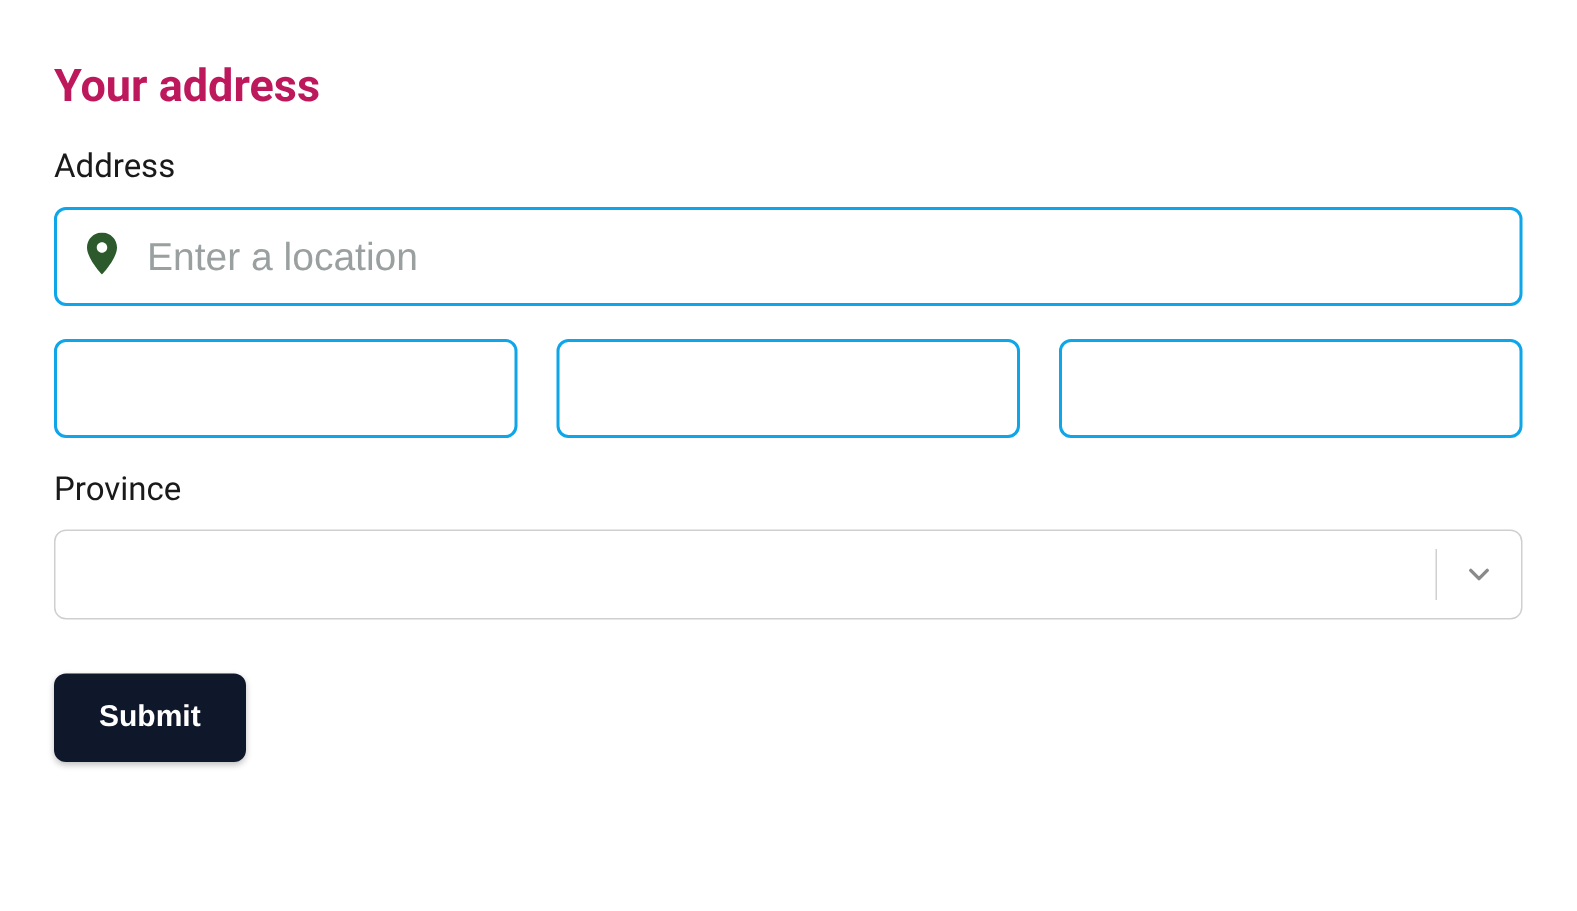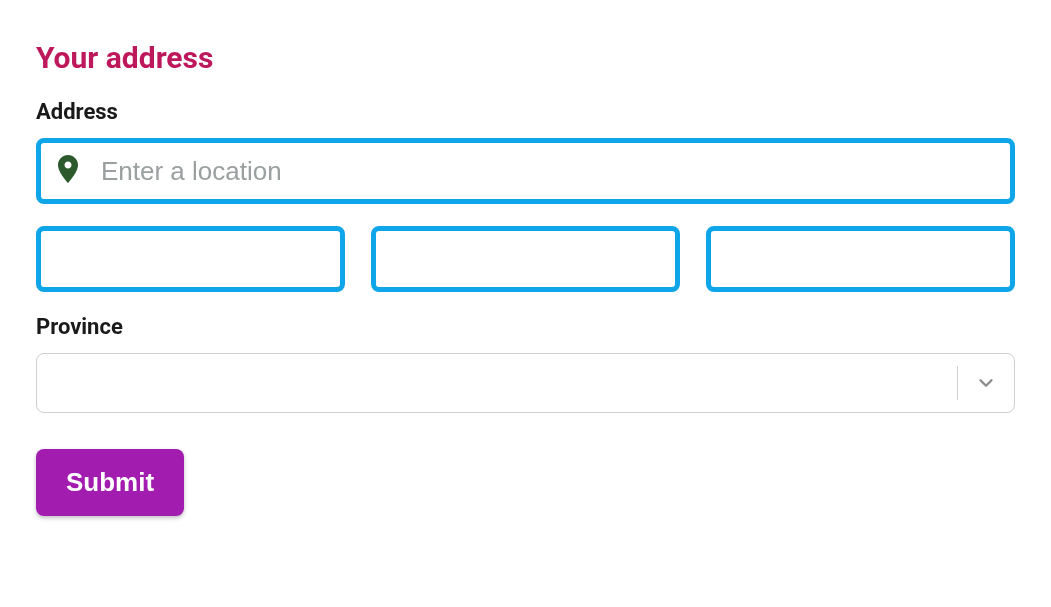--- a/index.html
+++ b/index.html
@@ -27,7 +27,7 @@
       font-size: 22px;
       color: #1a1a1a;
       margin-bottom: 14px;
-      font-weight: 700;
+      font-weight: 400;
     }
     .row-3 {
       display: flex;

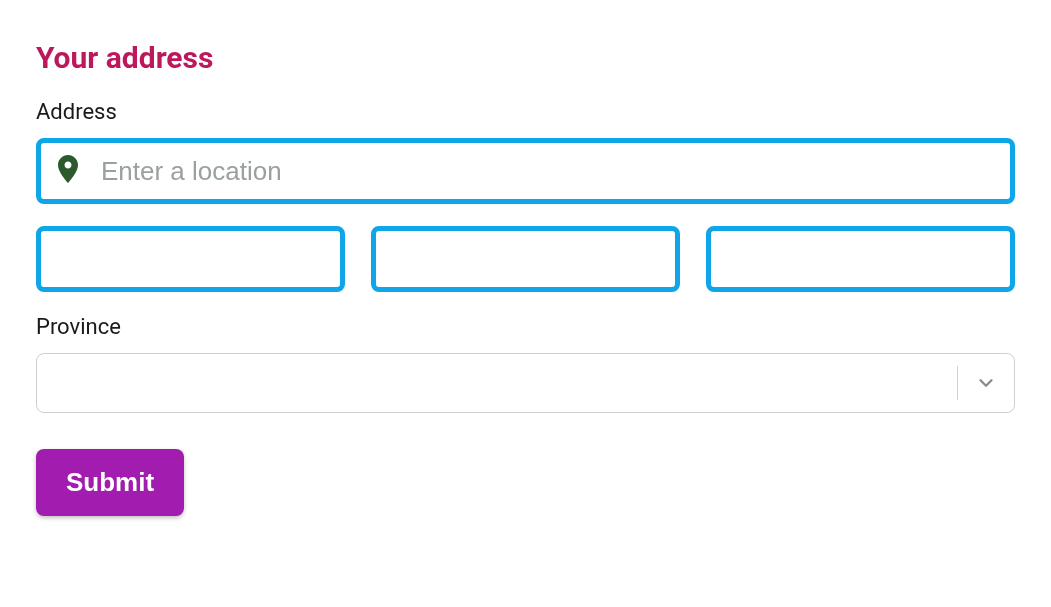--- a/index.html
+++ b/index.html
@@ -55,7 +55,7 @@
     .text-input {
       width: 100%;
       height: 66px;
-      border: 5px solid #0ea5e9;
+      border: 2px solid #0ea5e9;
       border-radius: 8px;
       font-size: 26px;
       padding: 0 18px;

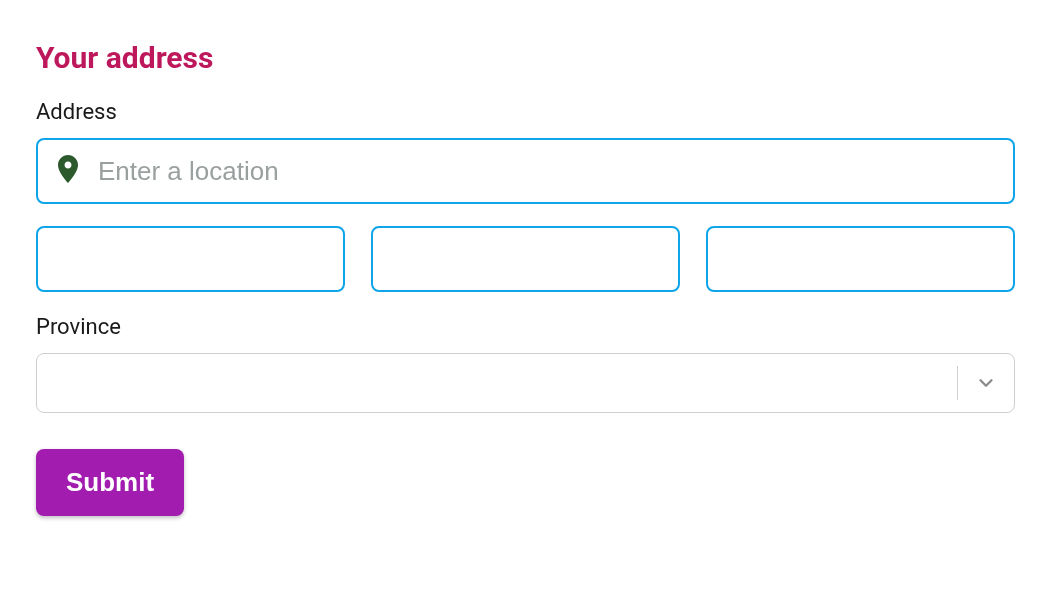--- a/index.html
+++ b/index.html
@@ -101,11 +101,11 @@
       margin-top: 36px;
     }
     .submit-btn {
-      background: #a21caf;
+      background: #0f172a;
       color: #ffffff;
       border: none;
       border-radius: 8px;
-      font-size: 26px;
+      font-size: 20px;
       font-weight: 600;
       padding: 18px 30px;
       cursor: pointer;

